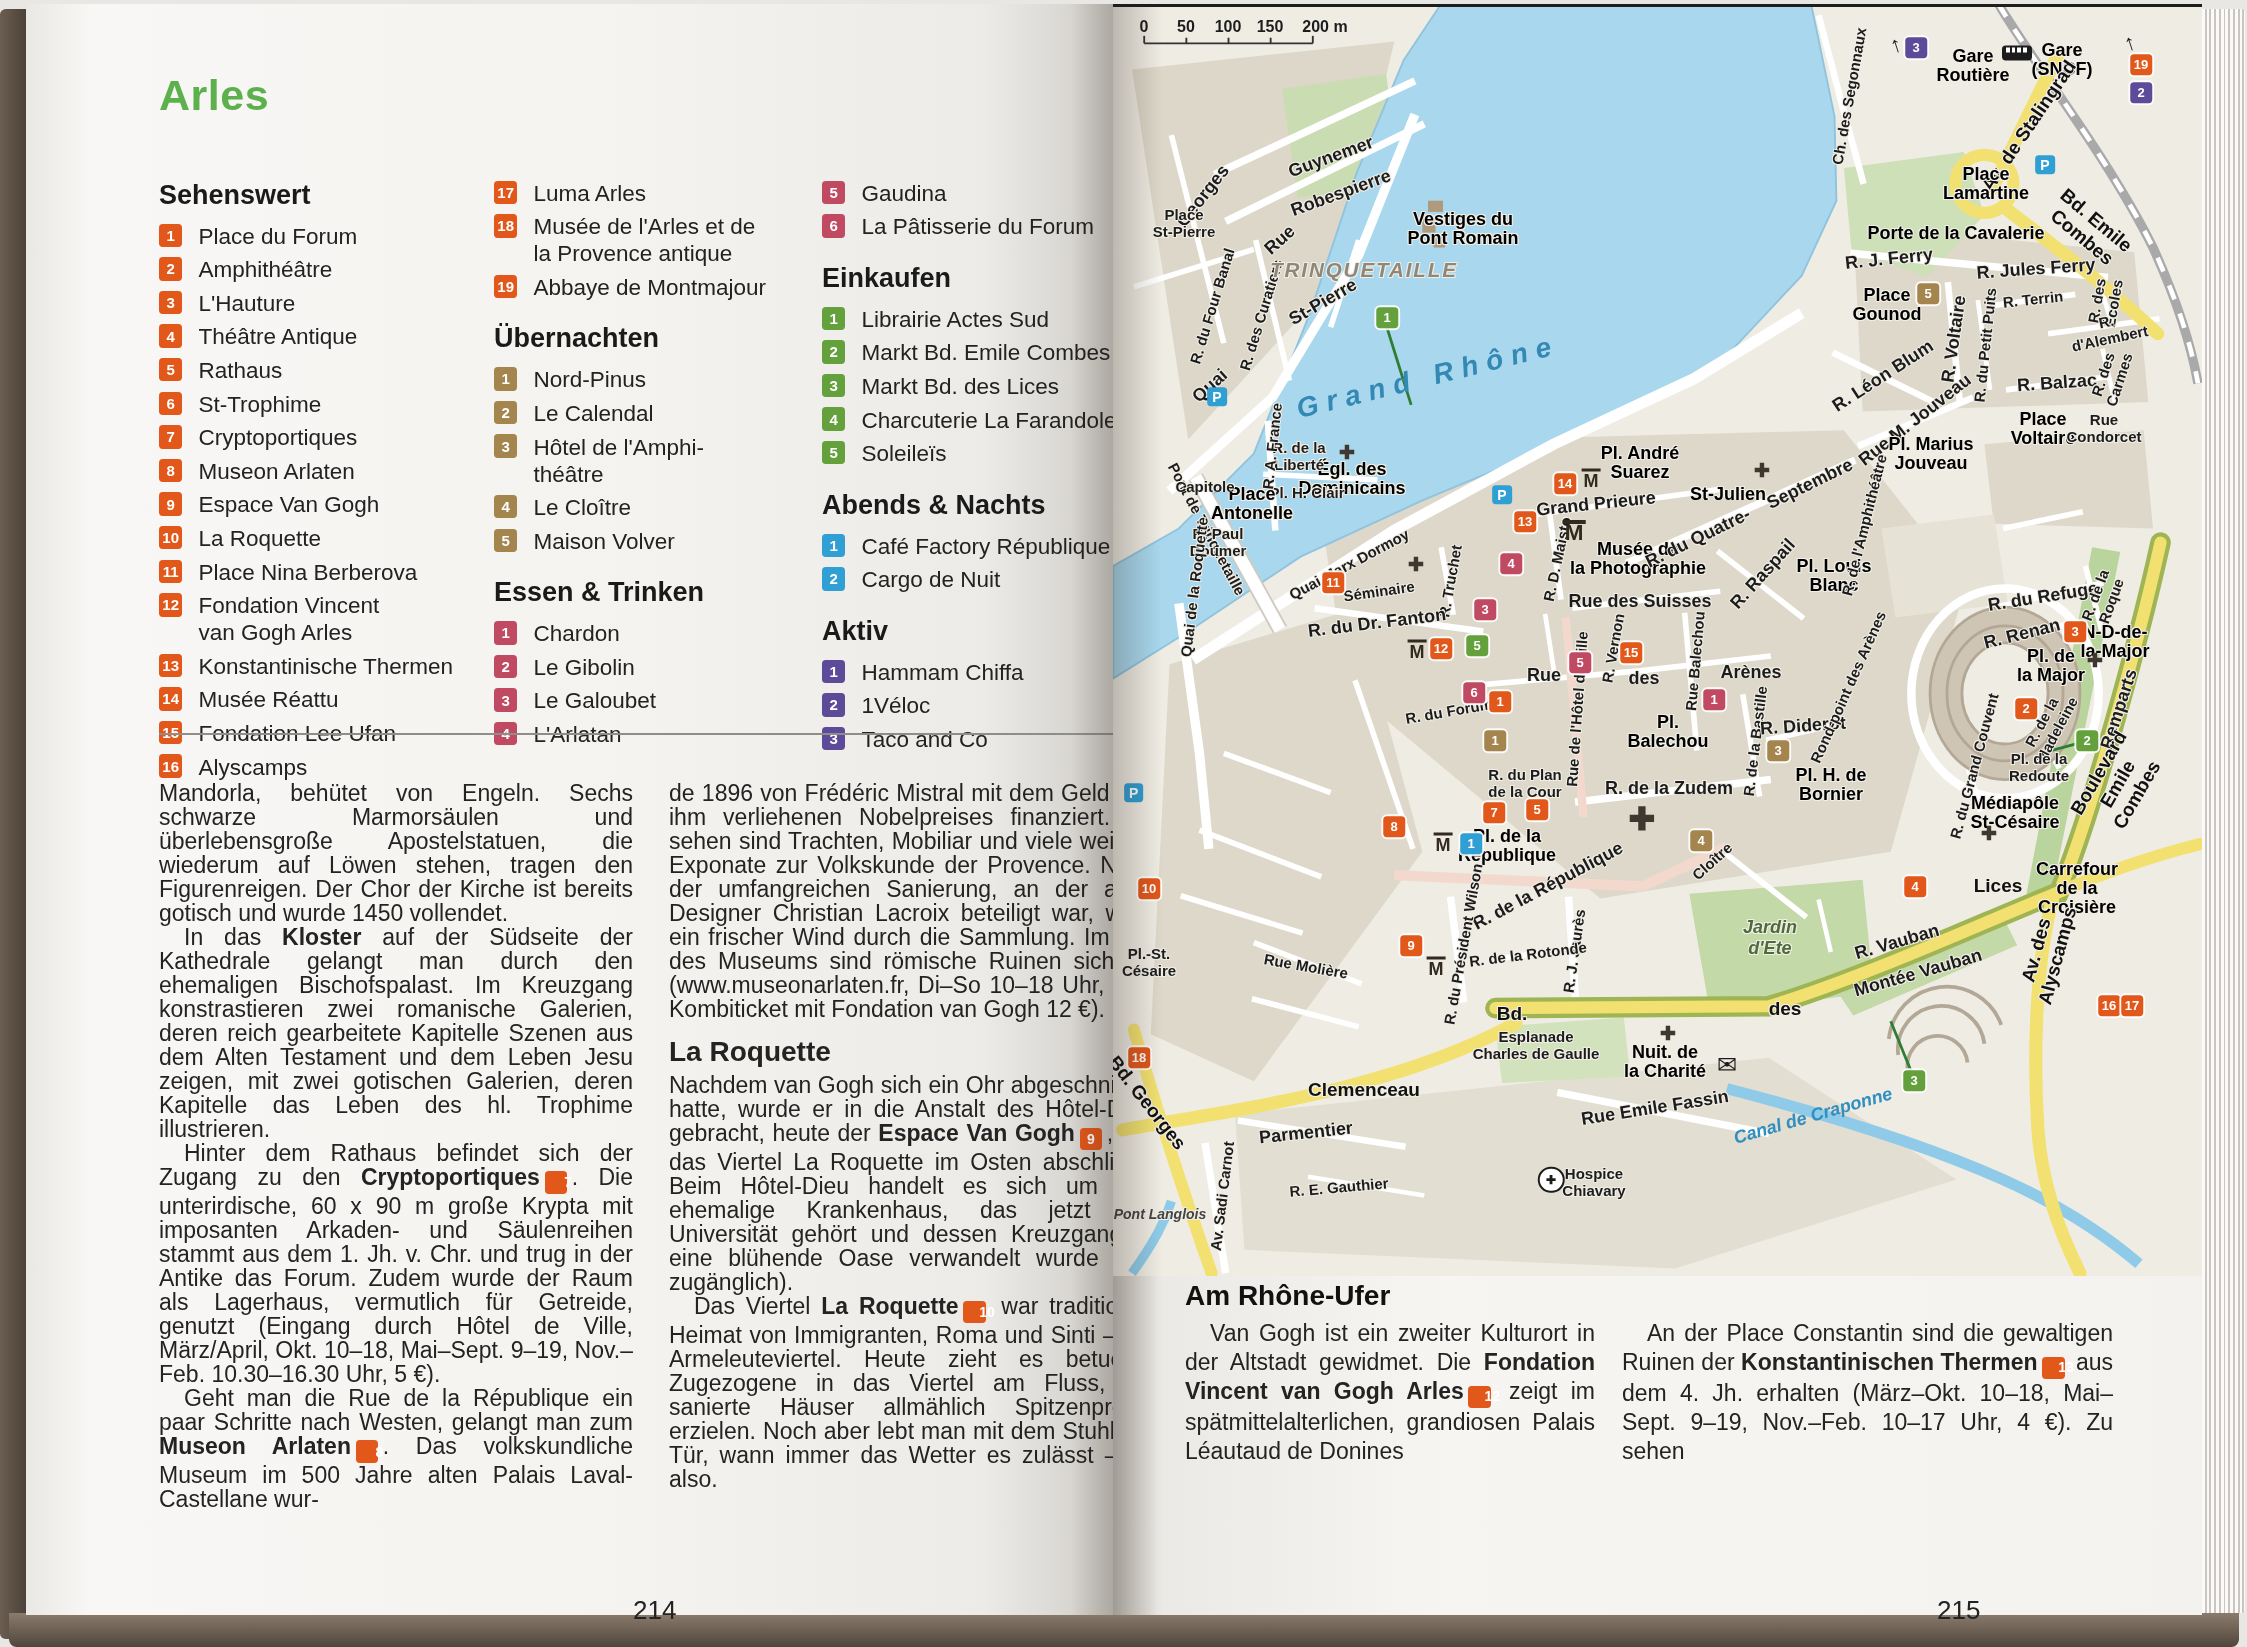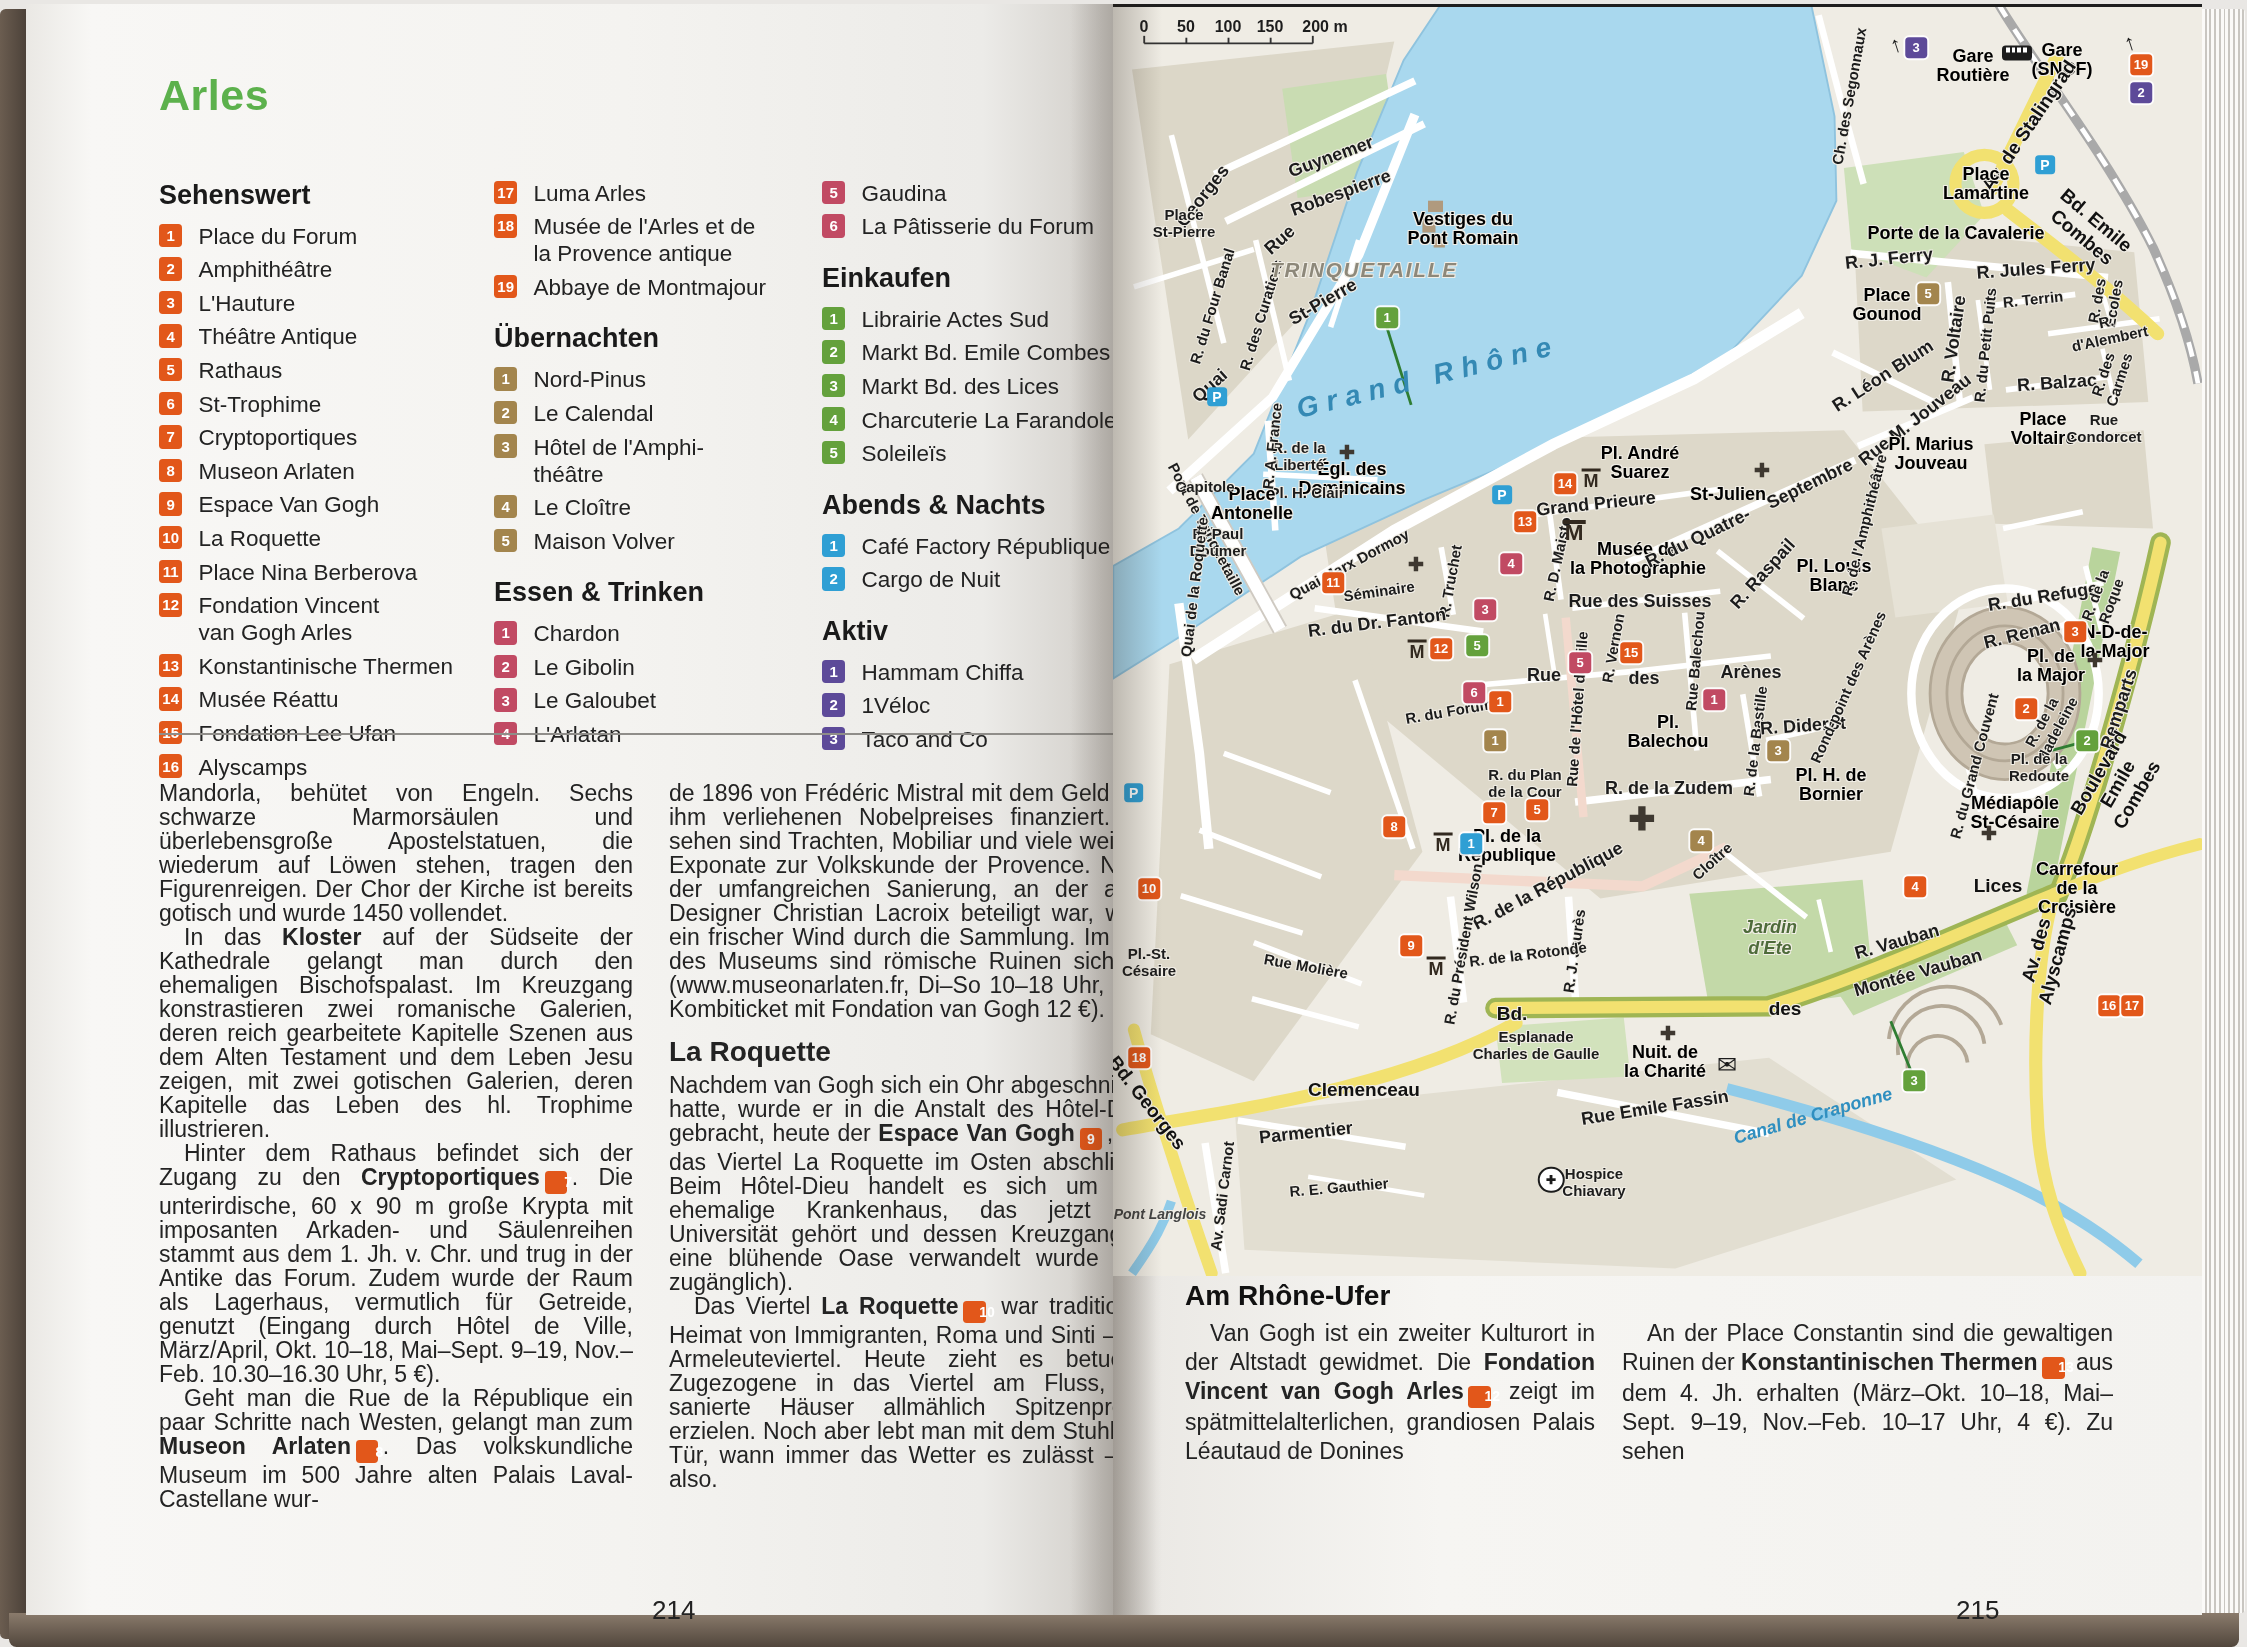--- a/index.html
+++ b/index.html
@@ -33,7 +33,7 @@
   .rq-head{font-size:28px;font-weight:bold;margin:19px 0 9.4px 0;text-align:left;}
   .tbadge{display:inline-flex;width:22.5px;height:22.5px;border-radius:3.7px;color:#fff;font-size:14px;font-weight:bold;
     align-items:center;justify-content:center;vertical-align:-2.8px;margin:0 4.7px;}
-  .pagenum{position:absolute;top:1591px;font-size:26px;color:#222;margin-left:19px;}
+  .pagenum{position:absolute;top:1591px;font-size:26px;color:#222;}
   .pn-left{left:607px;} .pn-right{left:824px;}
 
   

